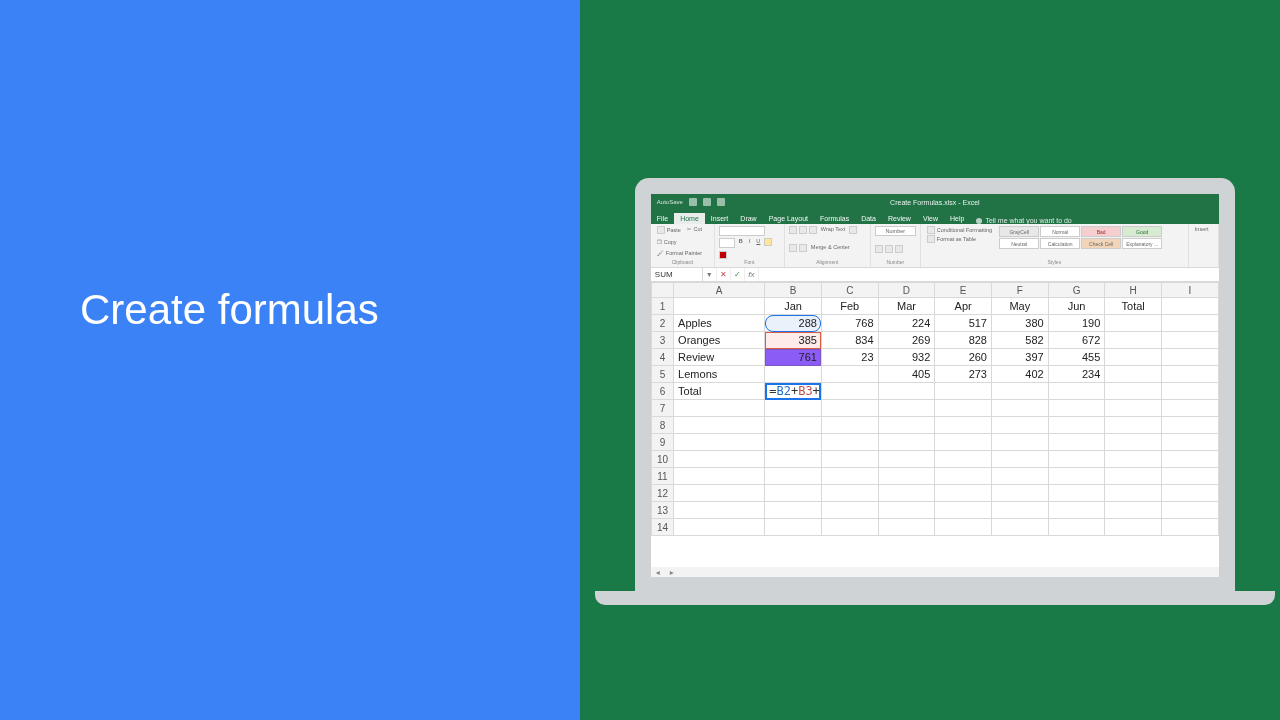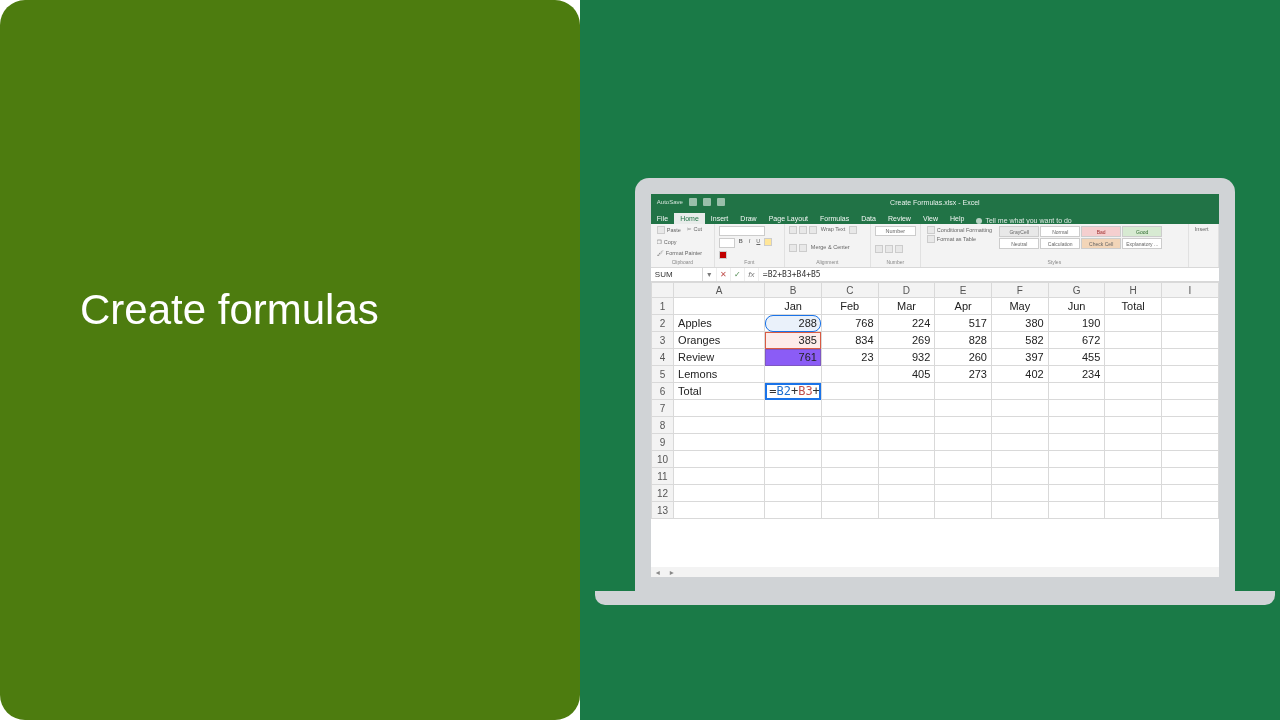--- a/index.html
+++ b/index.html
@@ -208,7 +208,6 @@
             <div class="fb-btn">
                 <i>fx</i>
               </div>
-            <div class="fb-input">=B2+B3+B4+B5</div>
           </div>
 
           <div class="grid-wrap">

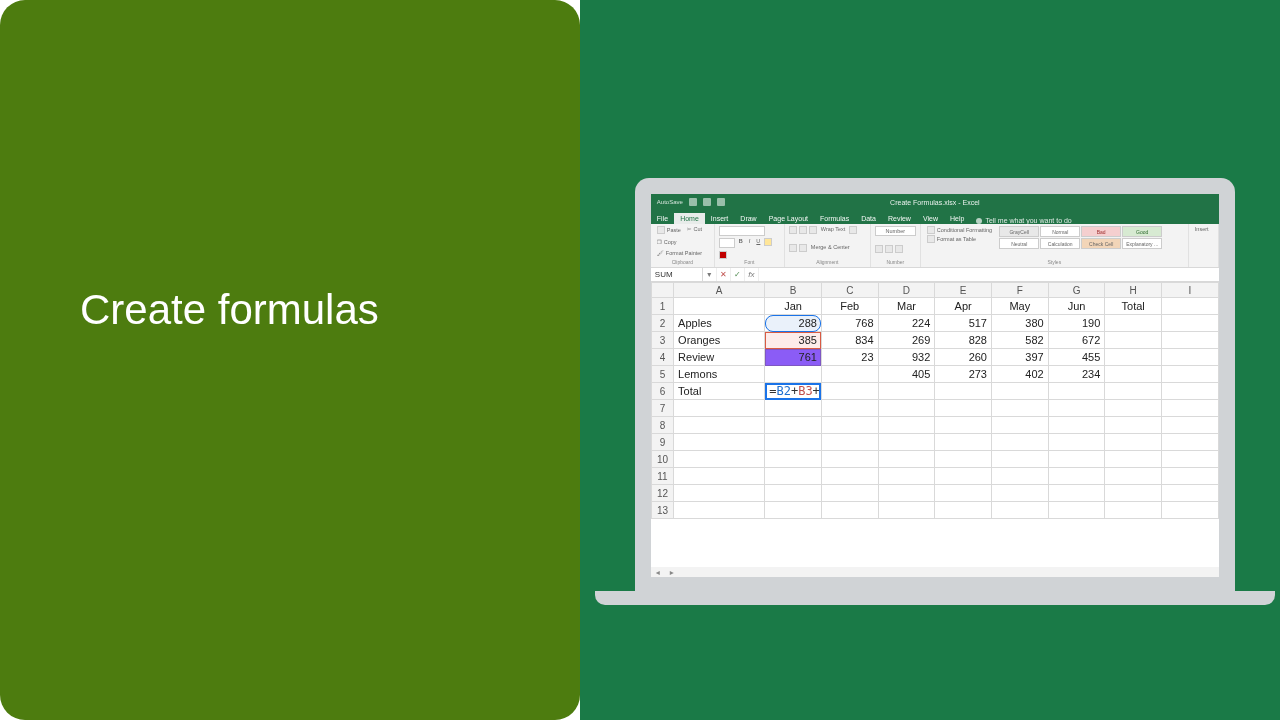--- a/index.html
+++ b/index.html
@@ -5,7 +5,7 @@
   * { box-sizing: border-box; margin: 0; padding: 0; }
   html, body { width: 1280px; height: 720px; overflow: hidden; font-family: "Segoe UI", Arial, sans-serif; }
   .stage { display: flex; width: 1280px; height: 720px; }
-  .left-panel { width: 588px; height: 100%; background: #4d7c0f; display: flex; align-items: center; border-radius: 25px; }
+  .left-panel { width: 588px; height: 100%; background: #3b82f6; display: flex; align-items: center; }
   .slide-title { color: #fff; font-size: 42px; font-weight: 300; margin-left: 80px; margin-top: -100px; }
   .right-panel { width: 710px; height: 100%; background: #1a7a47; position: relative; }
   

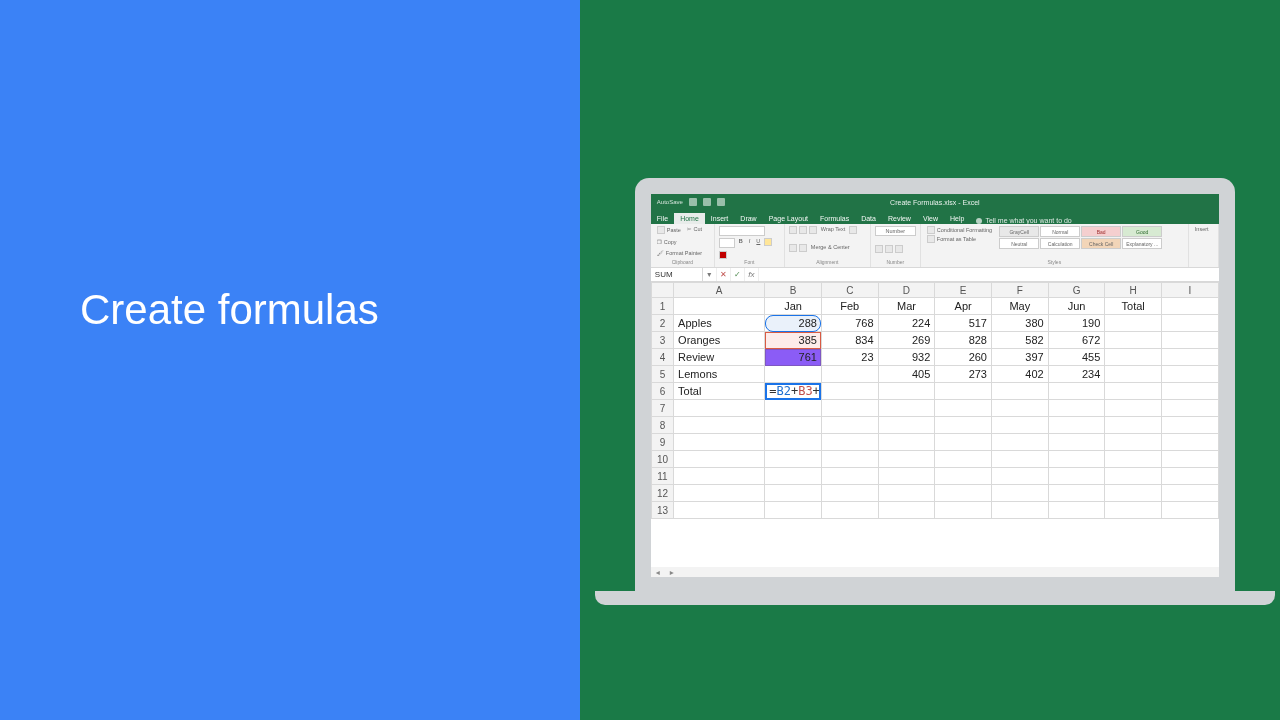--- a/index.html
+++ b/index.html
@@ -395,6 +395,18 @@
                     <td></td>
                     <td></td>
                   </tr>
+                  <tr>
+                    <th>14</th>
+                    <td></td>
+                    <td></td>
+                    <td></td>
+                    <td></td>
+                    <td></td>
+                    <td></td>
+                    <td></td>
+                    <td></td>
+                    <td></td>
+                  </tr>
                 </tbody>
             </table>
             <div class="sheet-scroll">

